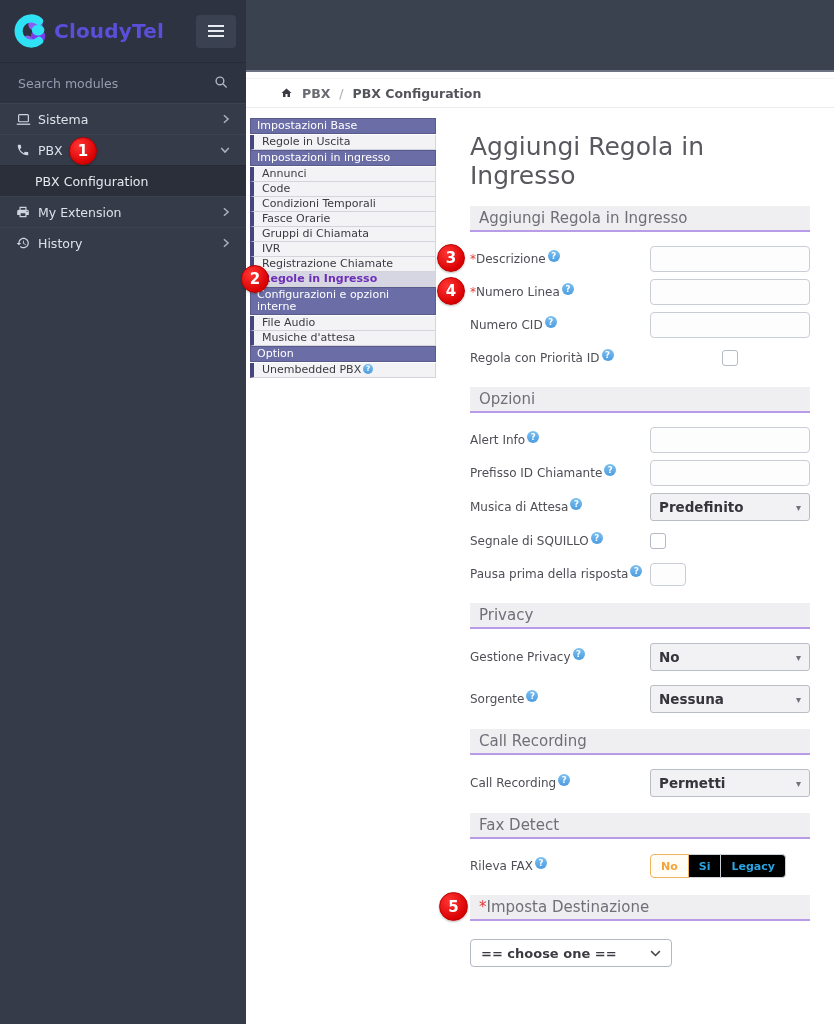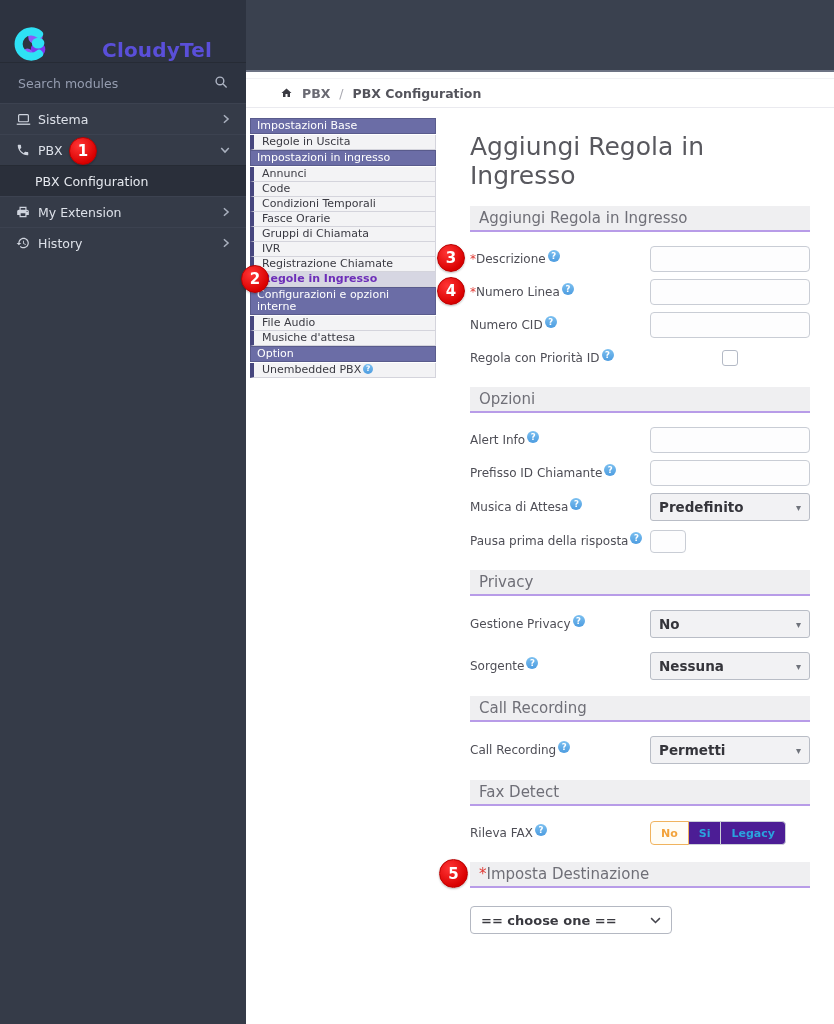--- a/index.html
+++ b/index.html
@@ -9,7 +9,7 @@
 
   
   .sidebar { width:246px; min-width:246px; height:100%; background:#353b48; display:flex; flex-direction:column; }
-  .logo-bar { height:62px; background:#2d3340; display:flex; align-items:flex-end; padding:0 10px 0 12px;gap:48px; }
+  .logo-bar { height:62px; background:#2d3340; display:flex; align-items:center; padding:0 10px 0 12px; }
   .brand-text { color:#5a4fd9; font-size:20px; font-weight:700; letter-spacing:.2px; margin-left:6px; }
   .hamburger { margin-left:auto; width:40px; height:33px; background:#3a4150; border-radius:4px; display:flex; align-items:center; justify-content:center; cursor:pointer; }
   .hamburger span { display:block; width:16px; height:2px; background:#e8ebf2; box-shadow:0 5px 0 #e8ebf2, 0 -5px 0 #e8ebf2; }

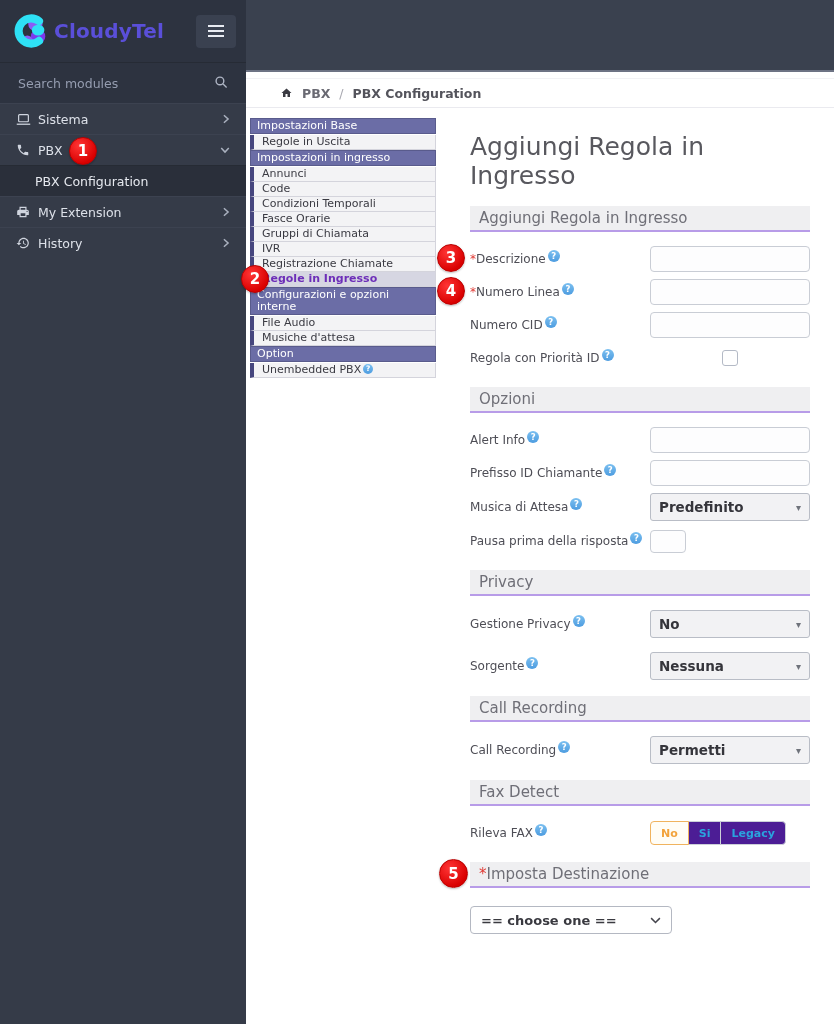--- a/index.html
+++ b/index.html
@@ -266,6 +266,12 @@
               </div>
           </div>
           <div class="row">
+            <label><span>Segnale di SQUILLO</span><span class="help">?</span></label>
+            <div class="ctl">
+                <div class="cbx"></div>
+              </div>
+          </div>
+          <div class="row">
             <label><span>Pausa prima della risposta</span><span class="help">?</span></label>
             <div class="ctl">
                 <input class="txt small" type="text" value="" style="">

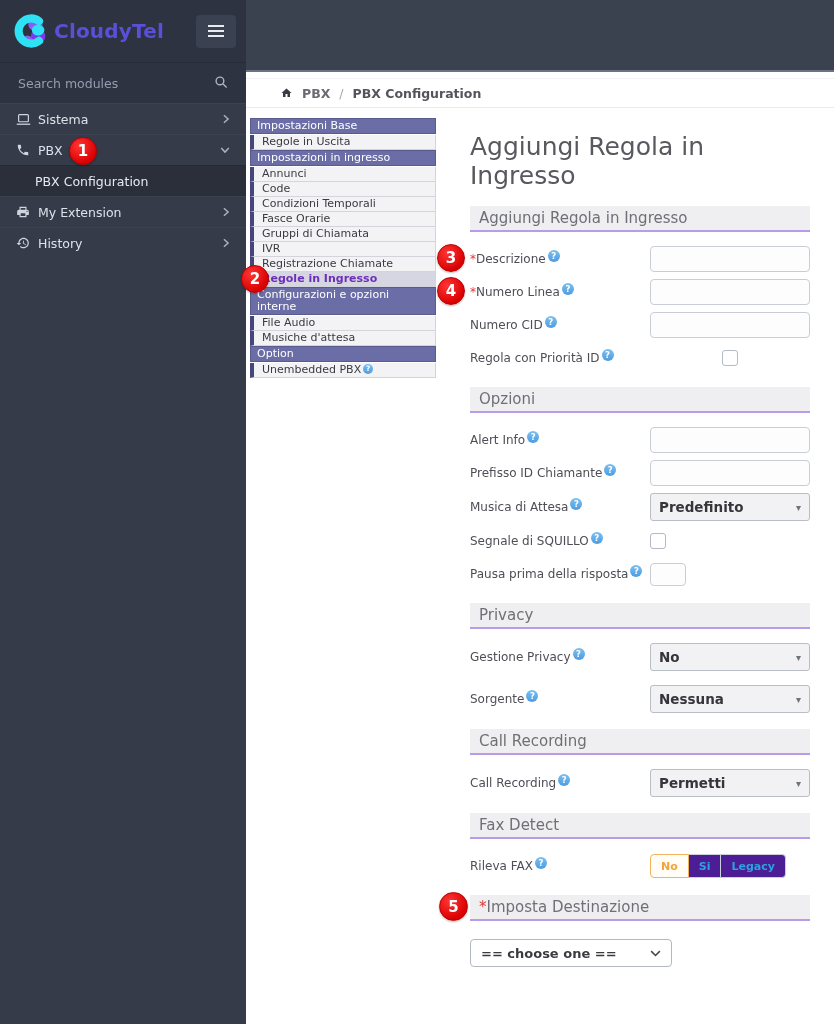--- a/index.html
+++ b/index.html
@@ -57,7 +57,7 @@
   .sel .caret { color:#6f737b; font-size:10px; }
   
   .seg-group { display:flex; }
-  .seg { height:24px; padding:0 10px; display:flex; align-items:center; background:#4c1d95; border:1px solid #ccd0d8; font-weight:700; font-size:11px; color:#2aa3de; cursor:pointer; }
+  .seg { height:24px; padding:0 10px; display:flex; align-items:center; background:#000000; border:1px solid #ccd0d8; font-weight:700; font-size:11px; color:#2aa3de; cursor:pointer; }
   .seg + .seg { margin-left:-1px; }
   .seg:first-child { border-radius:4px 0 0 4px; }
   .seg:last-child { border-radius:0 4px 4px 0; }

